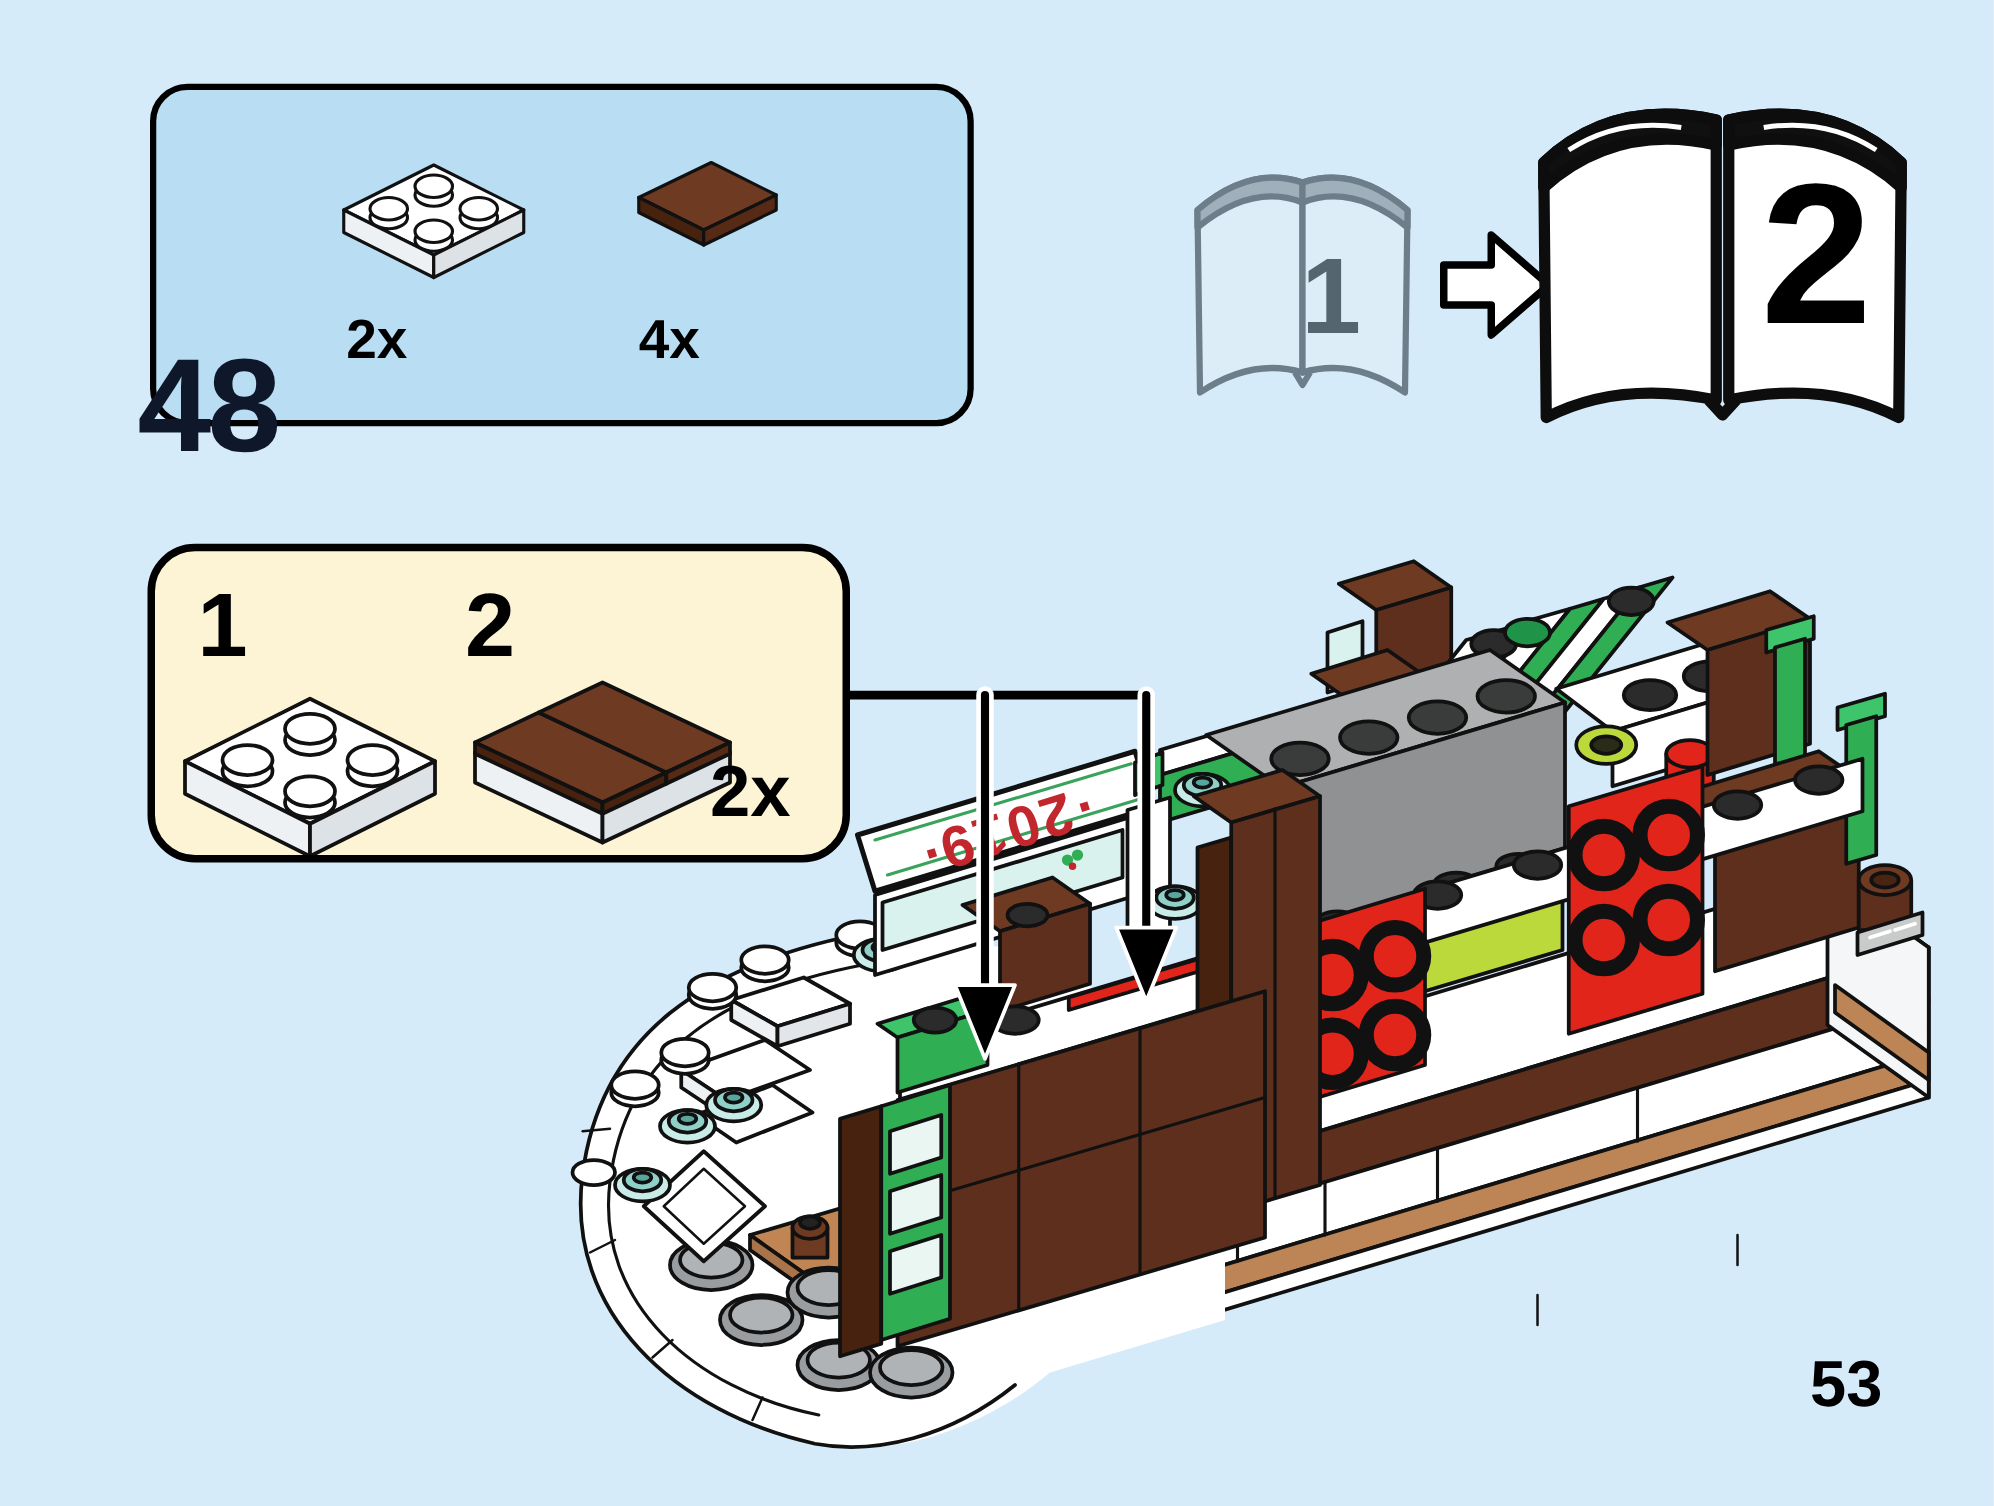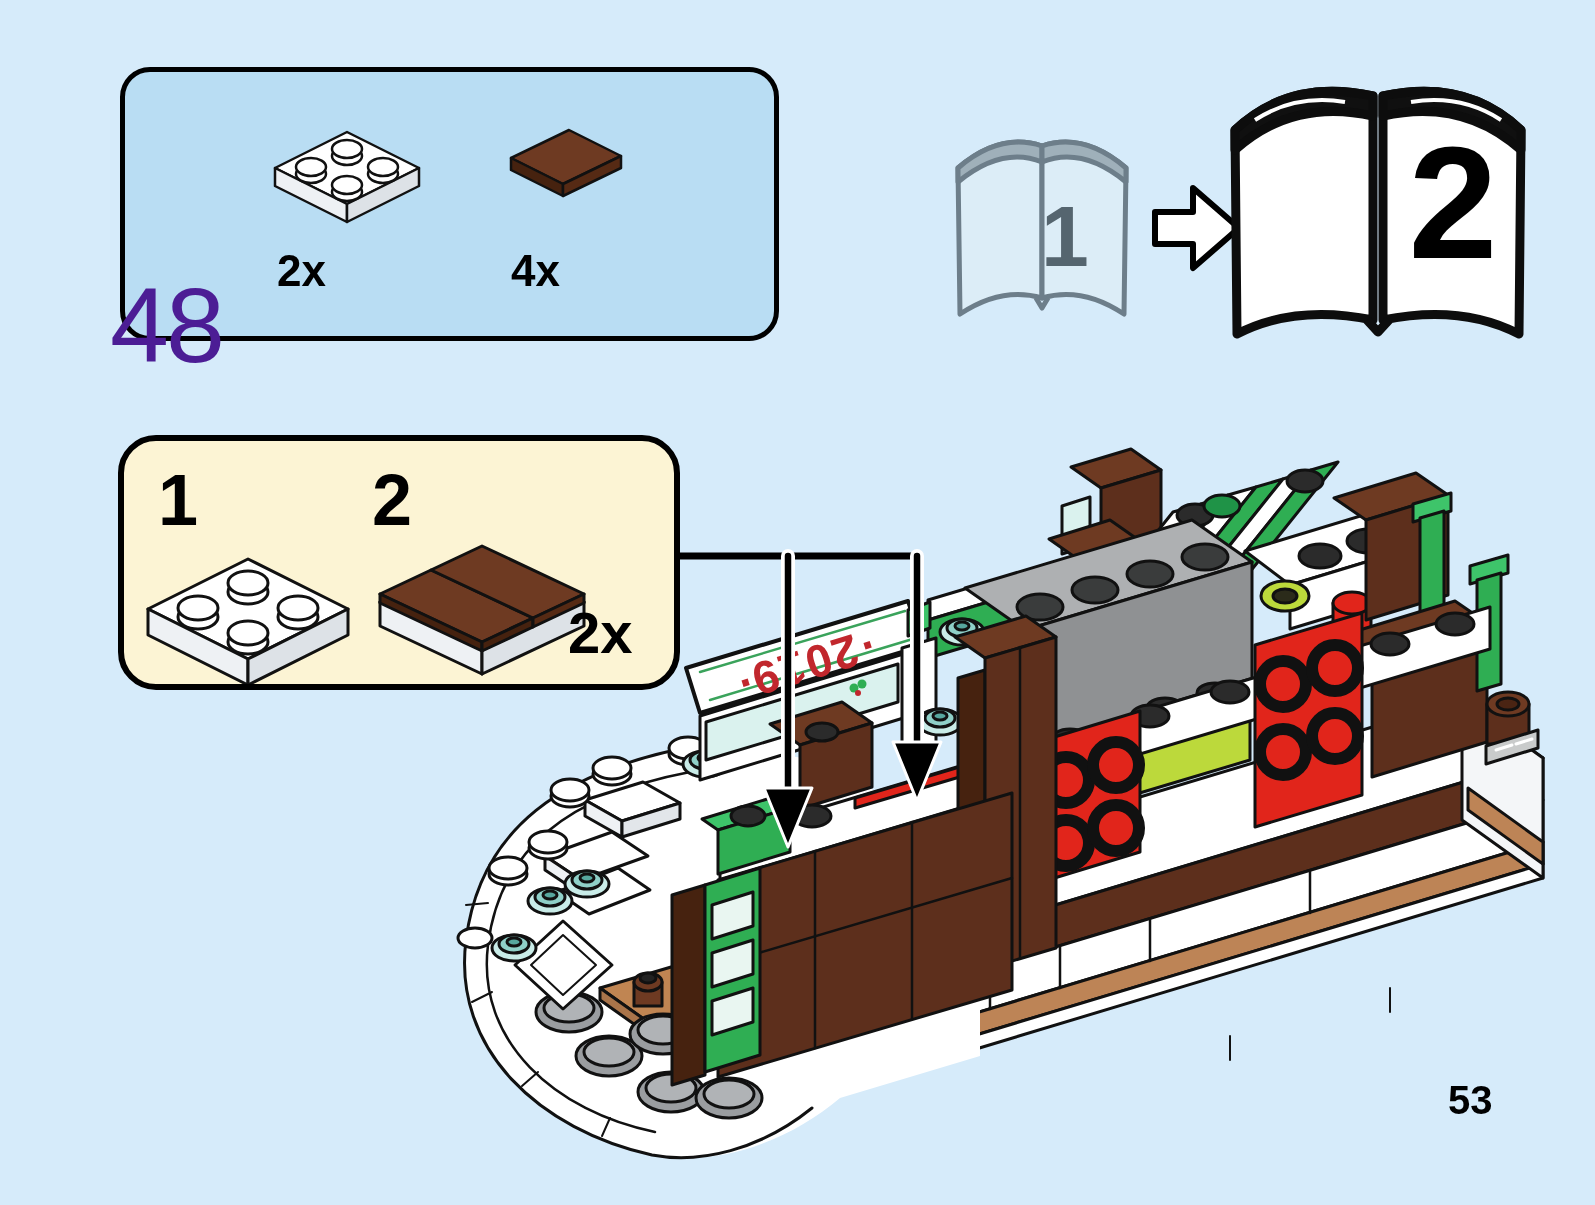--- a/index.html
+++ b/index.html
@@ -9,8 +9,8 @@
              background:#b9ddf3;border:5px solid #000;border-radius:30px;}
   .assembly-box{position:absolute;left:118px;top:435px;width:550px;height:243px;
              background:#fcf4d4;border:6px solid #000;border-radius:38px;}
-  .step-number{position:absolute;left:110px;top:272px;font-size:106px;font-weight:normal;
-             color:#4c1d95;letter-spacing:-3px;line-height:1;}
+  .step-number{position:absolute;left:110px;top:272px;font-size:106px;font-weight:bold;
+             color:#0f172a;letter-spacing:-3px;line-height:1;}
   .page-number{position:absolute;left:1448px;top:1078px;font-size:40px;font-weight:bold;color:#000;}
   .books-svg{position:absolute;left:925px;top:48px;}
   .model-svg{position:absolute;left:430px;top:430px;}

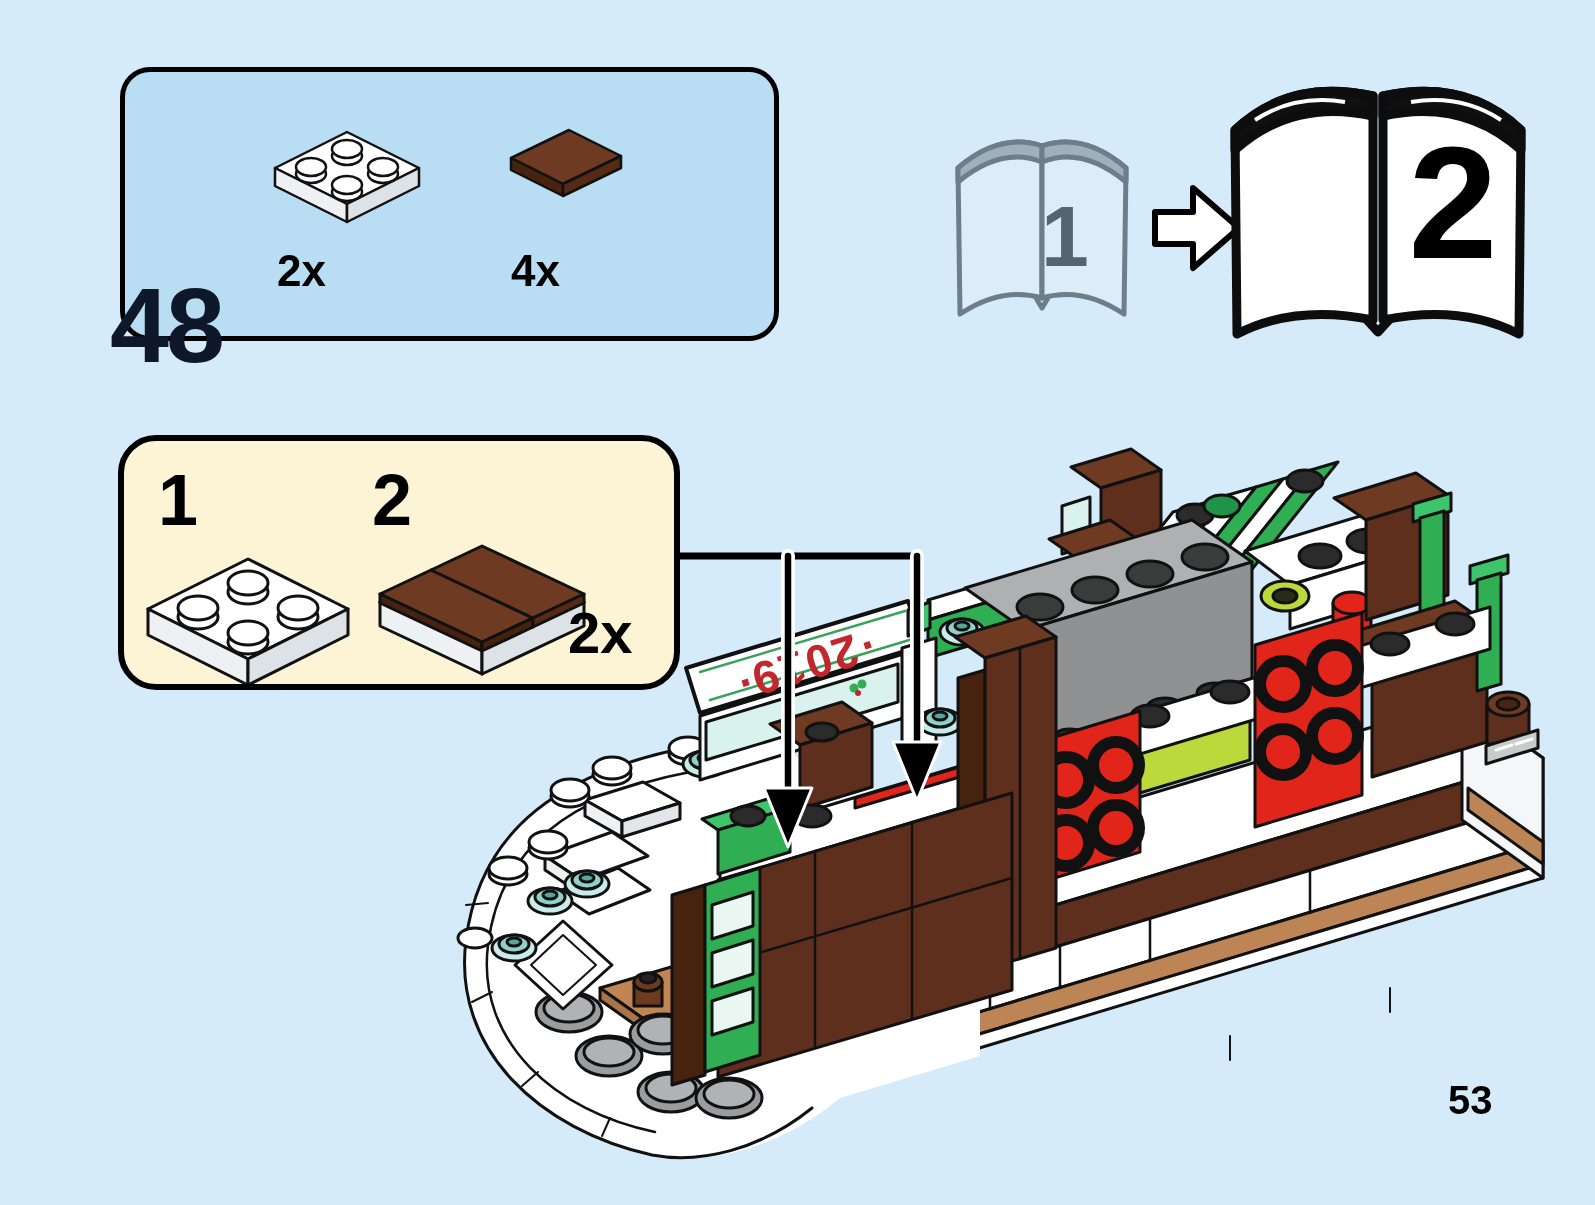--- a/index.html
+++ b/index.html
@@ -11,7 +11,7 @@
              background:#fcf4d4;border:6px solid #000;border-radius:38px;}
   .step-number{position:absolute;left:110px;top:272px;font-size:106px;font-weight:bold;
              color:#0f172a;letter-spacing:-3px;line-height:1;}
-  .page-number{position:absolute;left:1448px;top:1078px;font-size:40px;font-weight:bold;color:#000;}
+  .page-number{position:absolute;left:1448px;top:1078px;font-size:52px;font-weight:bold;color:#000;}
   .books-svg{position:absolute;left:925px;top:48px;}
   .model-svg{position:absolute;left:430px;top:430px;}
   svg text{font-family:"Liberation Sans", sans-serif;}

